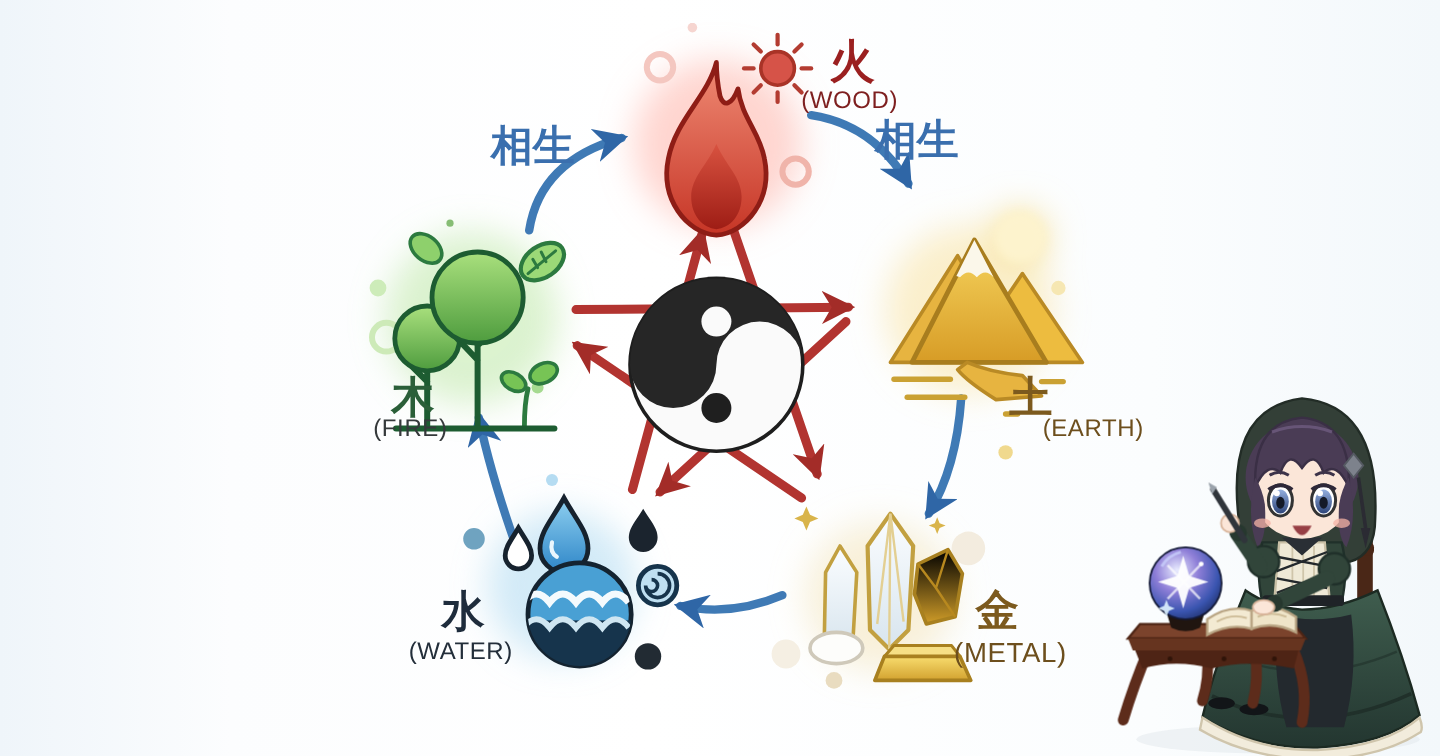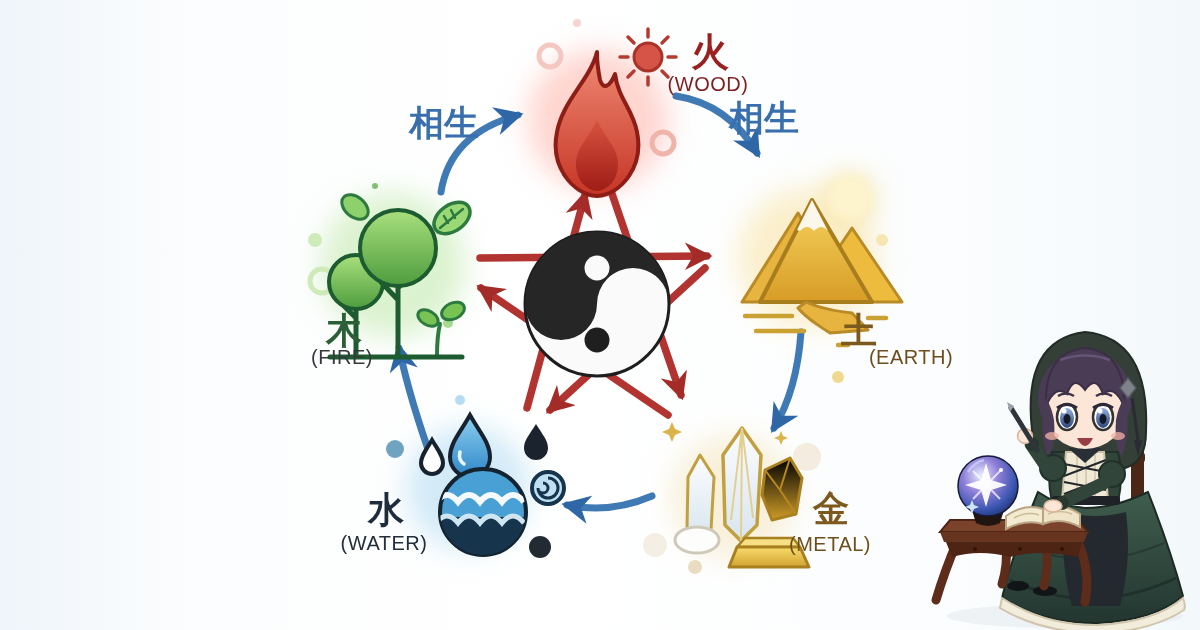--- a/index.html
+++ b/index.html
@@ -20,7 +20,7 @@
   .earth-c{color:#7c5a1e;font-size:36px;}
   .earth-e{color:#6d4f1d;font-size:20px;}
   .metal-c{color:#7c5a1e;font-size:36px;}
-  .metal-e{color:#6d4f1d;font-size:20px;}
+  .metal-e{color:#6d4f1d;font-size:23px;margin-left:12px;}
   .water-c{color:#1e2c3c;font-size:36px;}
   .water-e{color:#232e3a;font-size:20px;}
 </style>

